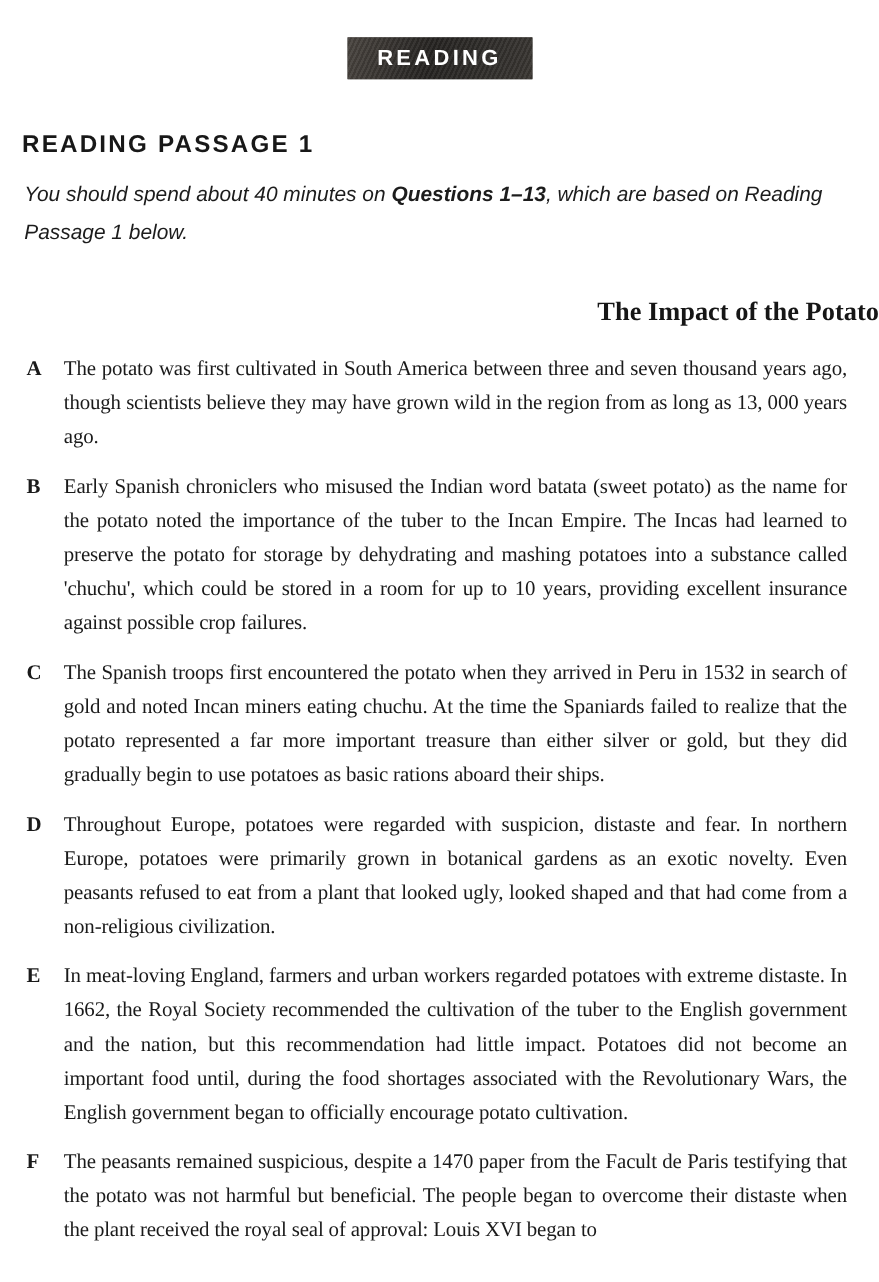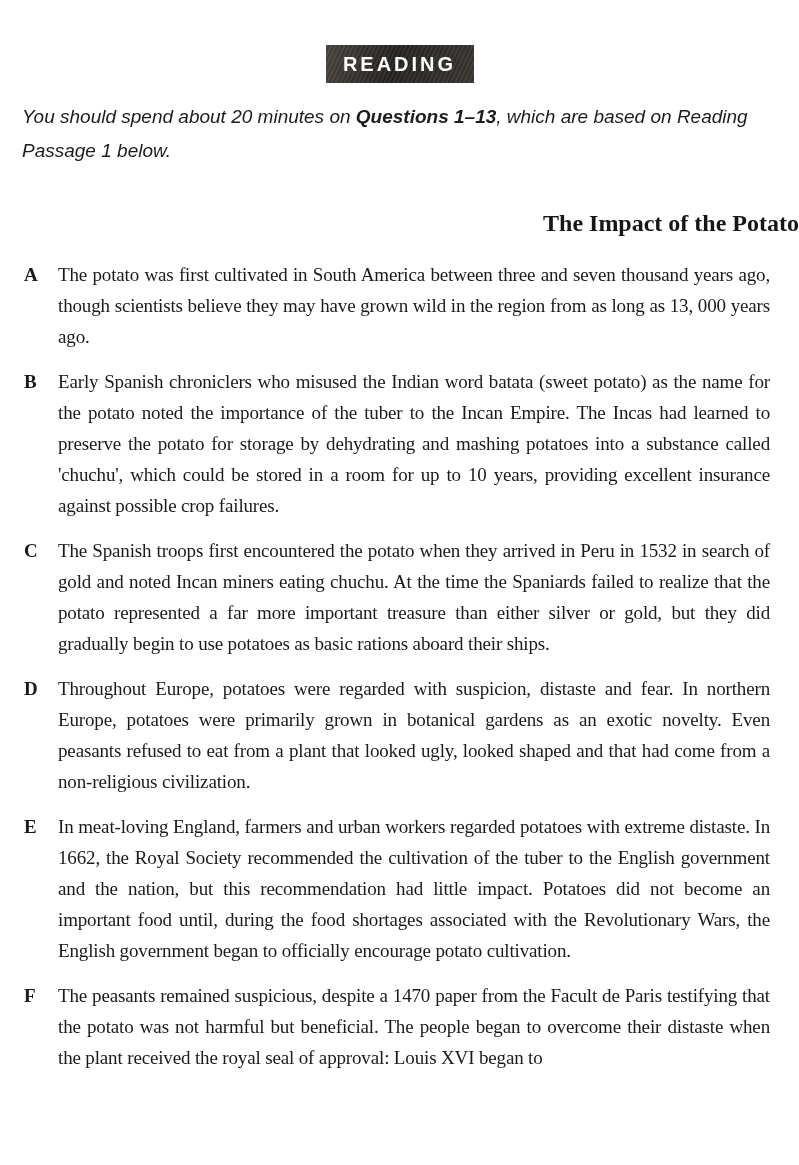--- a/index.html
+++ b/index.html
@@ -24,8 +24,8 @@
   }
   
   .banner {
-    margin: 45px auto 0;
-    width: 148px;
+    margin: 34px auto 0;
+    width: 168px;
     height: 38px;
     display: flex;
     align-items: center;

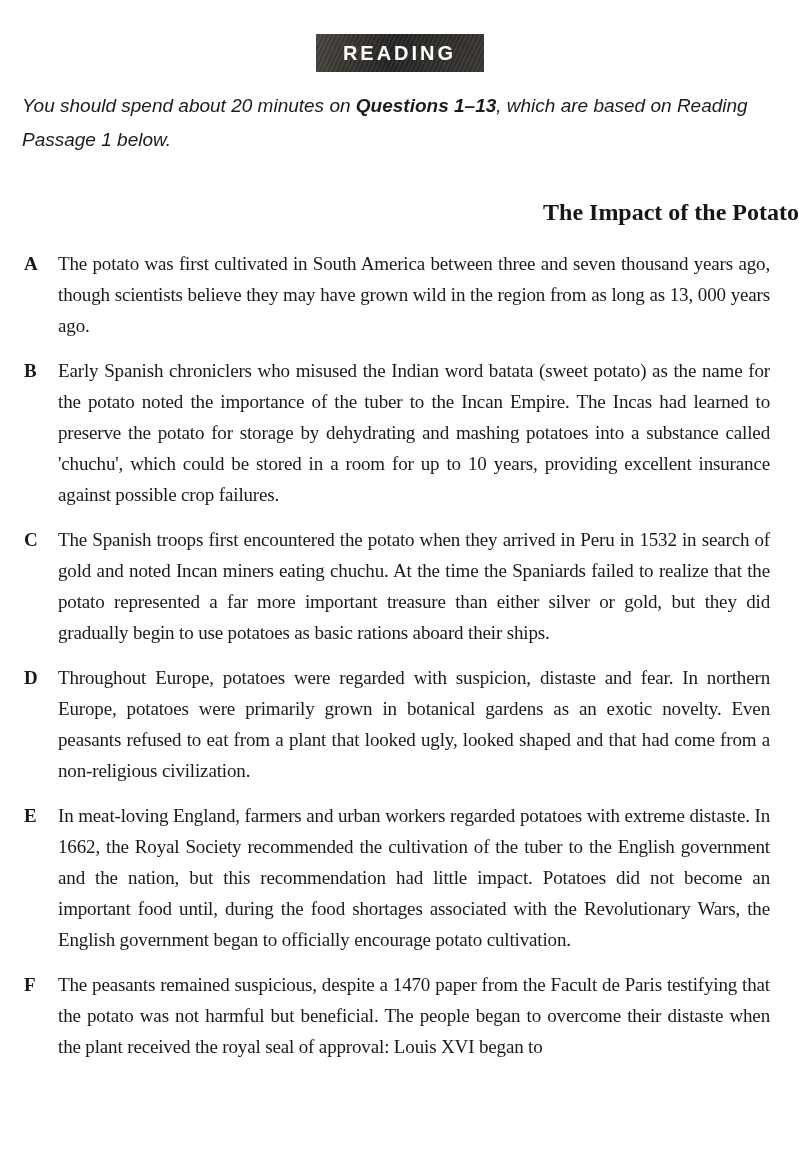--- a/index.html
+++ b/index.html
@@ -102,6 +102,7 @@
     <span>READING</span>
   </div>
 
+  <h1 class="section-heading">READING PASSAGE 1</h1>
 
   <p class="instruction"><span>You should spend about 20 minutes on </span><span class="emph">Questions 1–13</span><span>, which are based on Reading Passage 1 below.</span></p>
 

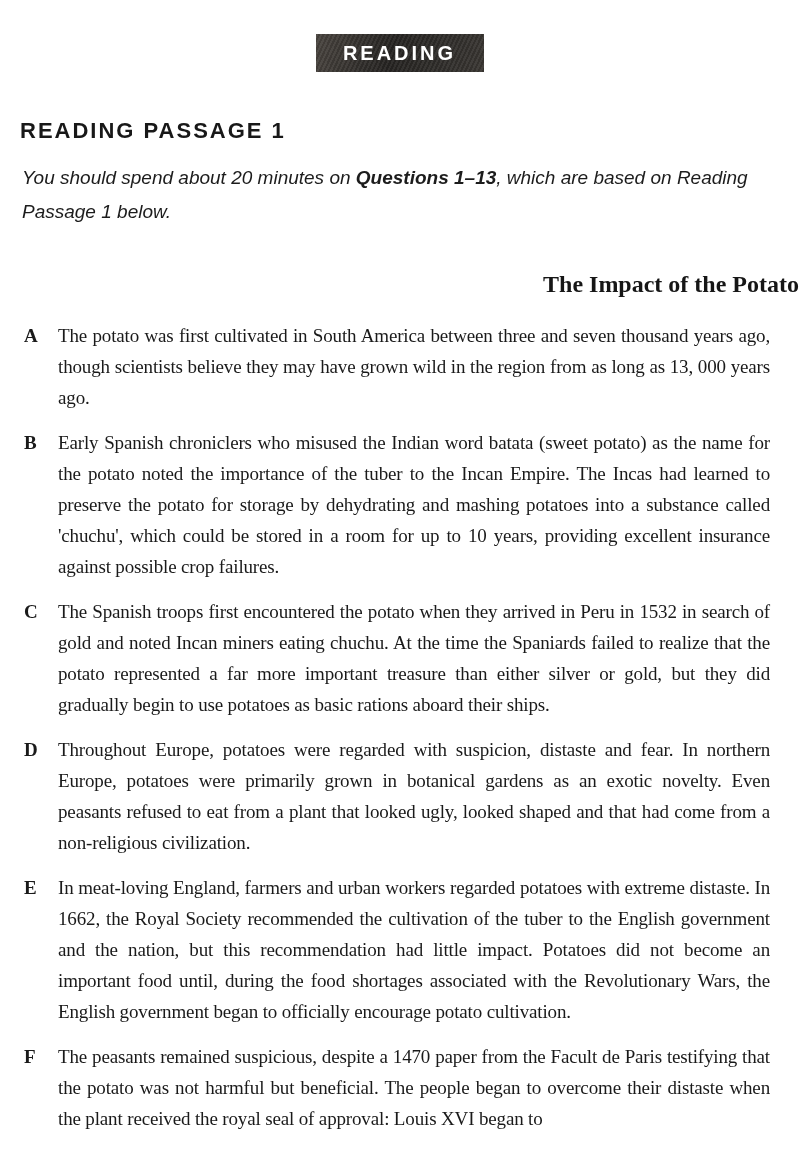--- a/index.html
+++ b/index.html
@@ -104,7 +104,7 @@
 
   <h1 class="section-heading">READING PASSAGE 1</h1>
 
-  <p class="instruction"><span>You should spend about 20 minutes on </span><span class="emph">Questions 1–13</span><span>, which are based on Reading Passage 1 below.</span></p>
+  <p class="instruction"><span>You should spend about 40 minutes on </span><span class="emph">Questions 1–13</span><span>, which are based on Reading Passage 1 below.</span></p>
 
   <h2 class="passage-title">The Impact of the Potato</h2>
 

